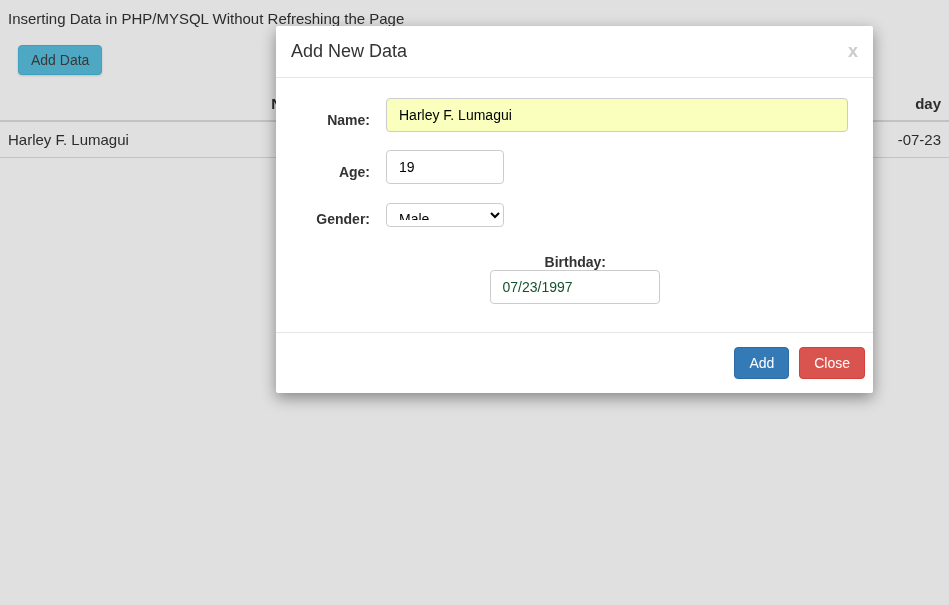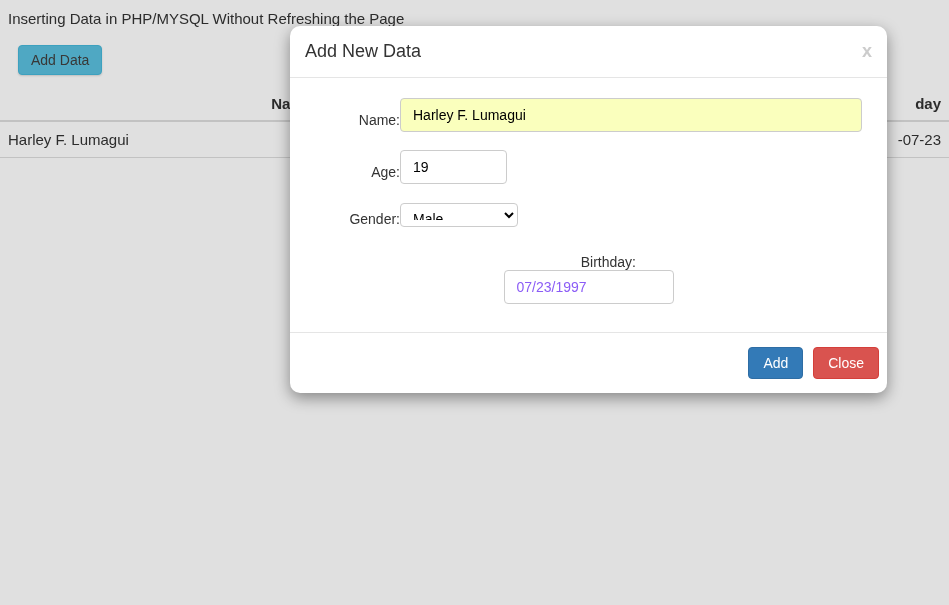--- a/index.html
+++ b/index.html
@@ -64,10 +64,10 @@
     .modal {
       position: absolute;
       top: 26px;
-      left: 290px;
+      left: 276px;
       width: 597px;
       background: #fff;
-      border-radius: 10px;
+      border-radius: 2px;
       box-shadow: 0 5px 15px rgba(0,0,0,0.4);
     }
     .modal-header {

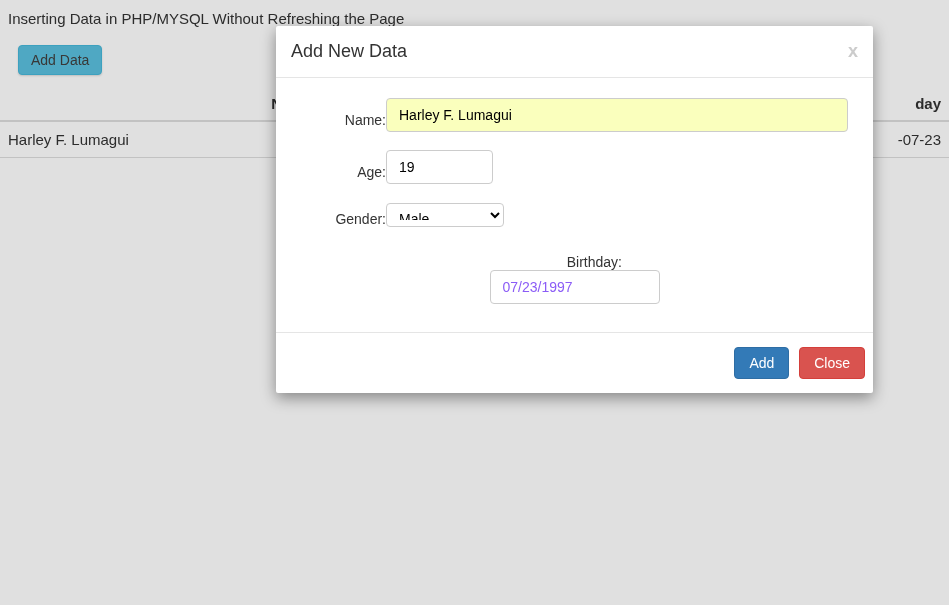--- a/index.html
+++ b/index.html
@@ -102,7 +102,8 @@
     .form-label {
       width: 95px;
       text-align: right;
-      font-weight: normal;
+      font-weight: bold;
+      padding-right: 16px;
       font-size: 14px;
       margin-top: 9px;
     }

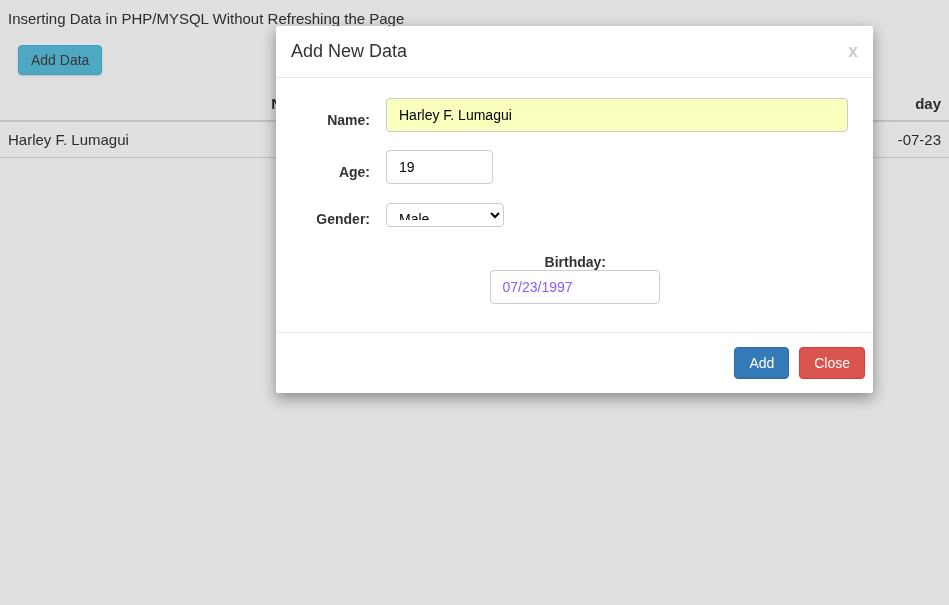--- a/index.html
+++ b/index.html
@@ -120,7 +120,7 @@
       margin-right: 10px;
     }
     .age-input {
-      width: 107px;
+      width: 118px;
     }
     .gender-select {
       width: 118px;

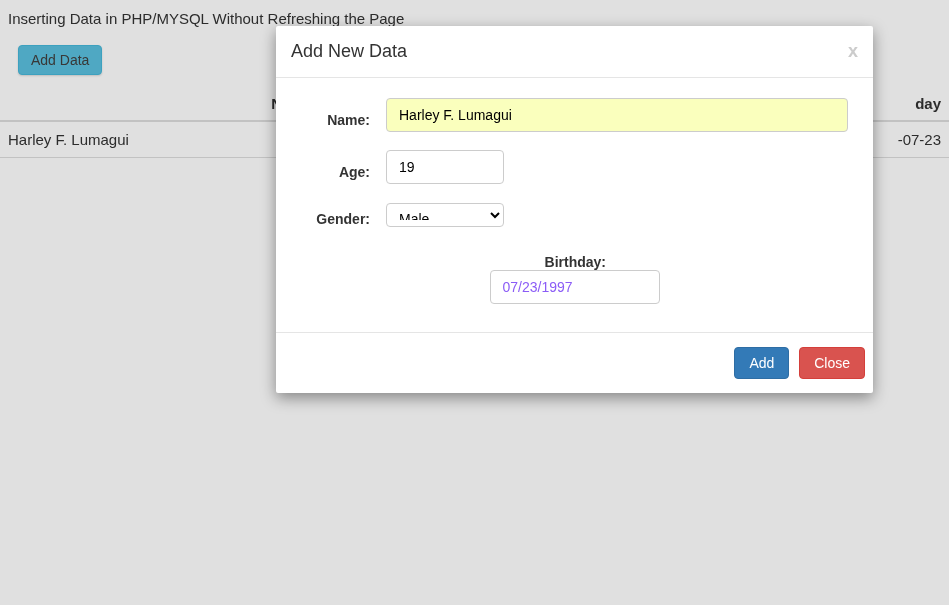--- a/index.html
+++ b/index.html
@@ -133,7 +133,7 @@
     }
     .date-input {
       width: 170px;
-      color: #8b5cf6;
+      color: #14532d;
     }
     .modal-footer {
       padding: 14px 8px;

